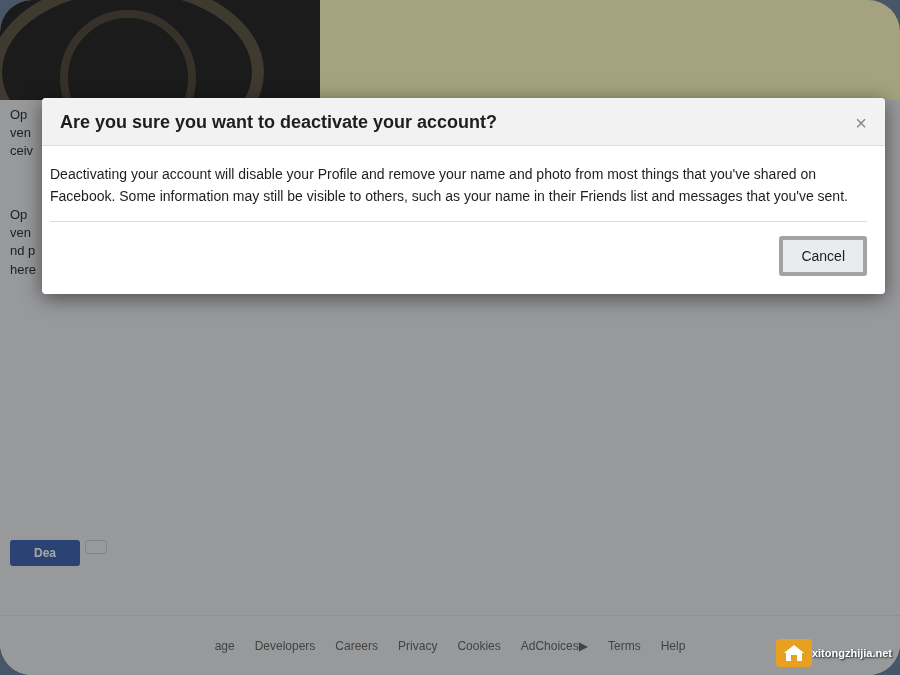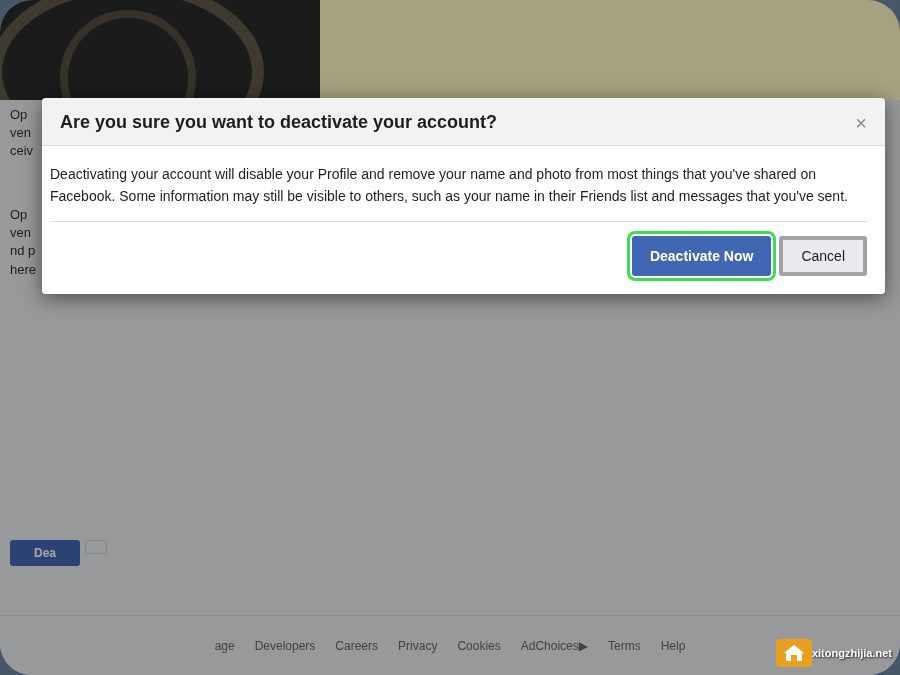--- a/index.html
+++ b/index.html
@@ -290,7 +290,6 @@
     <p class="modal-description">Deactivating your account will disable your Profile and remove your name and photo from most things that you've shared on Facebook. Some information may still be visible to others, such as your name in their Friends list and messages that you've sent.</p>
     <div class="modal-divider"></div>
     <div class="modal-actions">
-      <button class="btn-deactivate">Deactivate Now</button>
       <button class="btn-cancel">Cancel</button>
     </div>
   </div>

